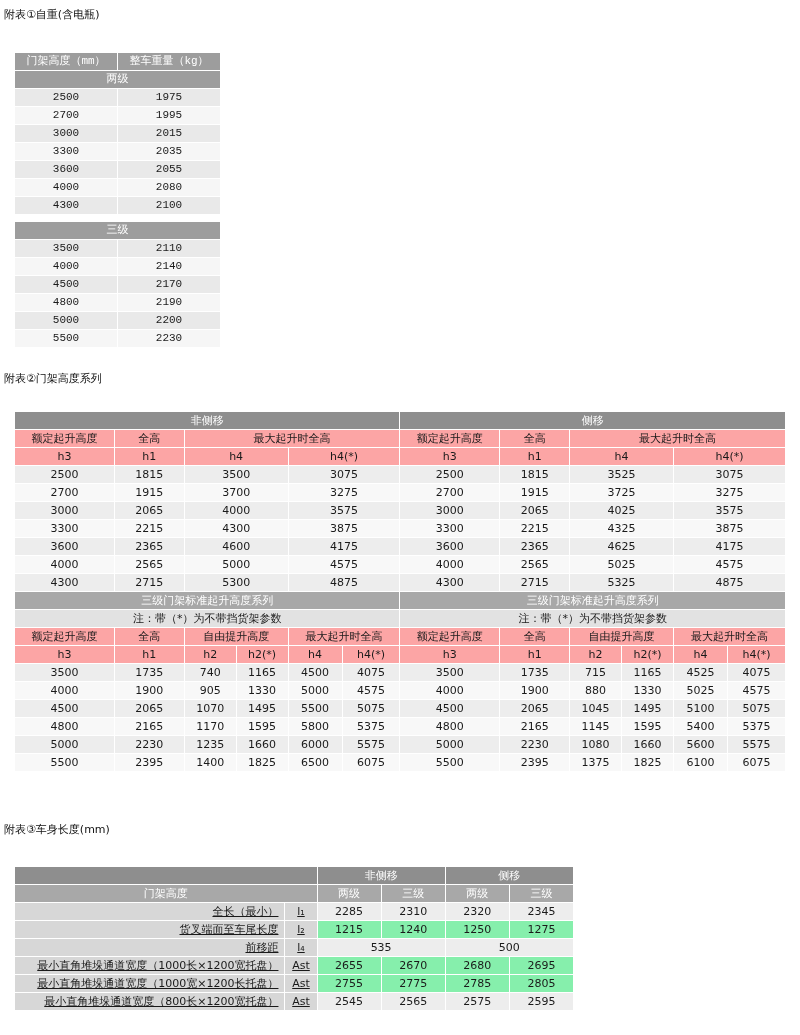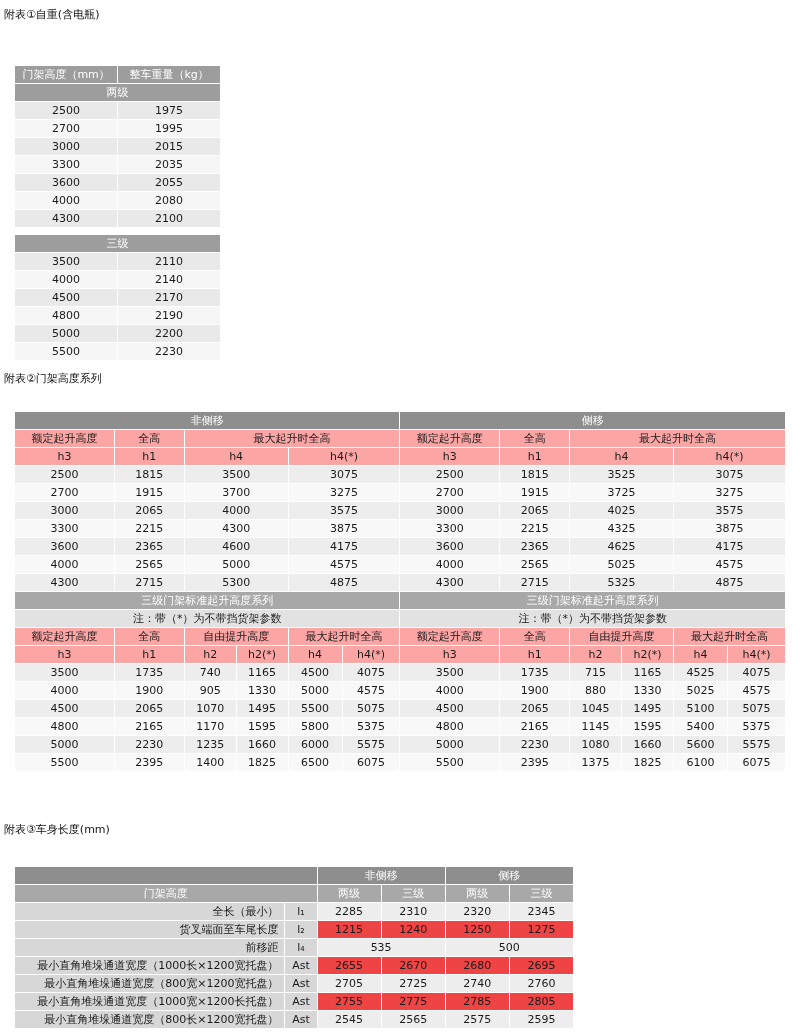--- a/index.html
+++ b/index.html
@@ -32,7 +32,7 @@
   }
 
   
-  .t1{position:absolute;left:14px;top:65px;width:207px;}
+  .t1{position:absolute;left:14px;top:52px;width:207px;font-family:Liberation Mono, monospace;}
   .t1 td{width:103px;}
   .t1 .hdr{background:#9d9d9d;color:#ffffff;}
   .t1 .sect{background:#9d9d9d;color:#ffffff;}

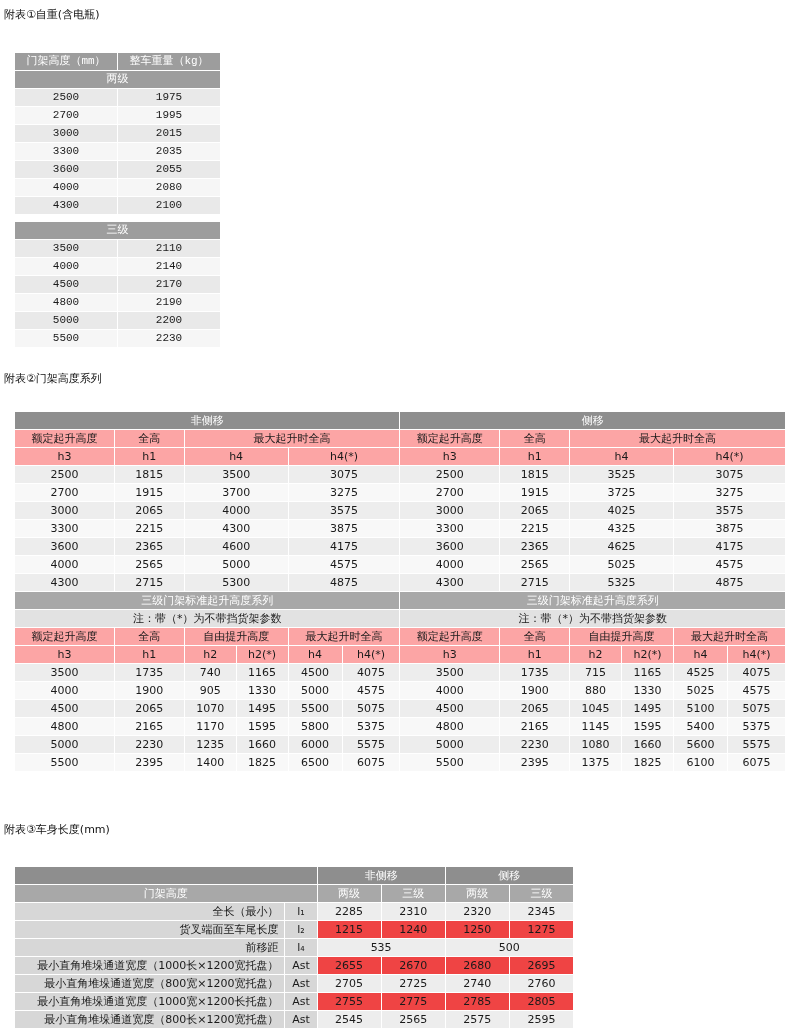--- a/index.html
+++ b/index.html
@@ -55,7 +55,7 @@
   .t3 td{height:17px;line-height:17px;}
   .t3 .dark{background:#8e8e8e;color:#ffffff;}
   .t3 .mid{background:#a8a8a8;color:#ffffff;}
-  .t3 .lbl{background:#d7d7d7;color:#1a1a1a;}
+  .t3 .lbl{background:#d7d7d7;color:#1a1a1a;text-decoration:underline;}
   .t3 .odd{background:#ededed;}
   .t3 .even{background:#ef4444;}
   .t3 .rowlabel{text-align:right;padding-right:6px;}

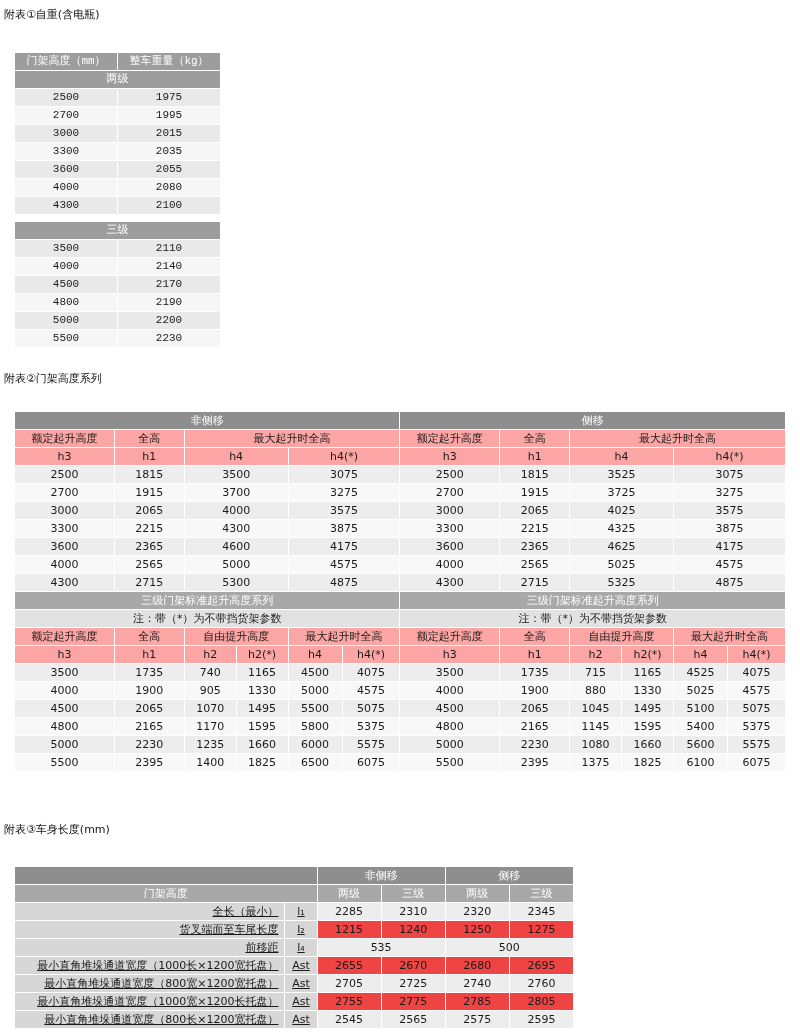--- a/index.html
+++ b/index.html
@@ -57,7 +57,7 @@
   .t3 .mid{background:#a8a8a8;color:#ffffff;}
   .t3 .lbl{background:#d7d7d7;color:#1a1a1a;text-decoration:underline;}
   .t3 .odd{background:#ededed;}
-  .t3 .even{background:#ef4444;}
+  .t3 .even{background:#86efac;}
   .t3 .rowlabel{text-align:right;padding-right:6px;}
   .t3 .code{width:30px;}
 

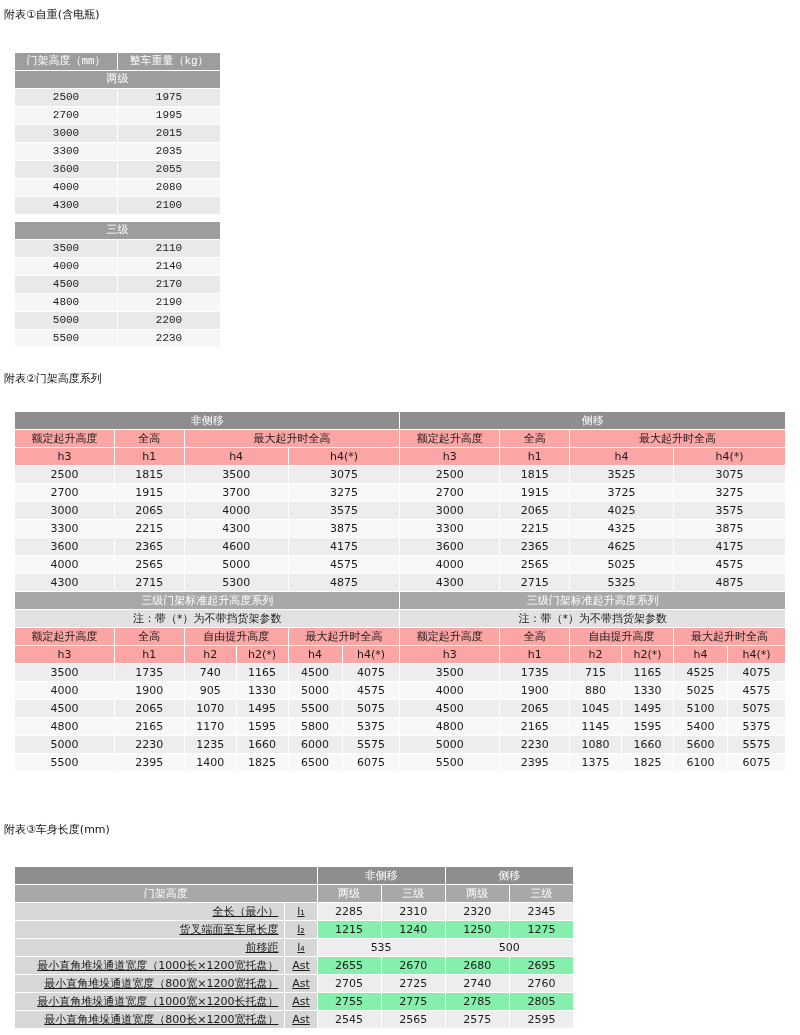--- a/index.html
+++ b/index.html
@@ -431,14 +431,6 @@
         <td class="even">2695</td>
       </tr>
       <tr>
-        <td class="lbl rowlabel">最小直角堆垛通道宽度（800宽×1200宽托盘）</td>
-        <td class="lbl code">Ast</td>
-        <td class="odd">2705</td>
-        <td class="odd">2725</td>
-        <td class="odd">2740</td>
-        <td class="odd">2760</td>
-      </tr>
-      <tr>
         <td class="lbl rowlabel">最小直角堆垛通道宽度（1000宽×1200长托盘）</td>
         <td class="lbl code">Ast</td>
         <td class="even">2755</td>

